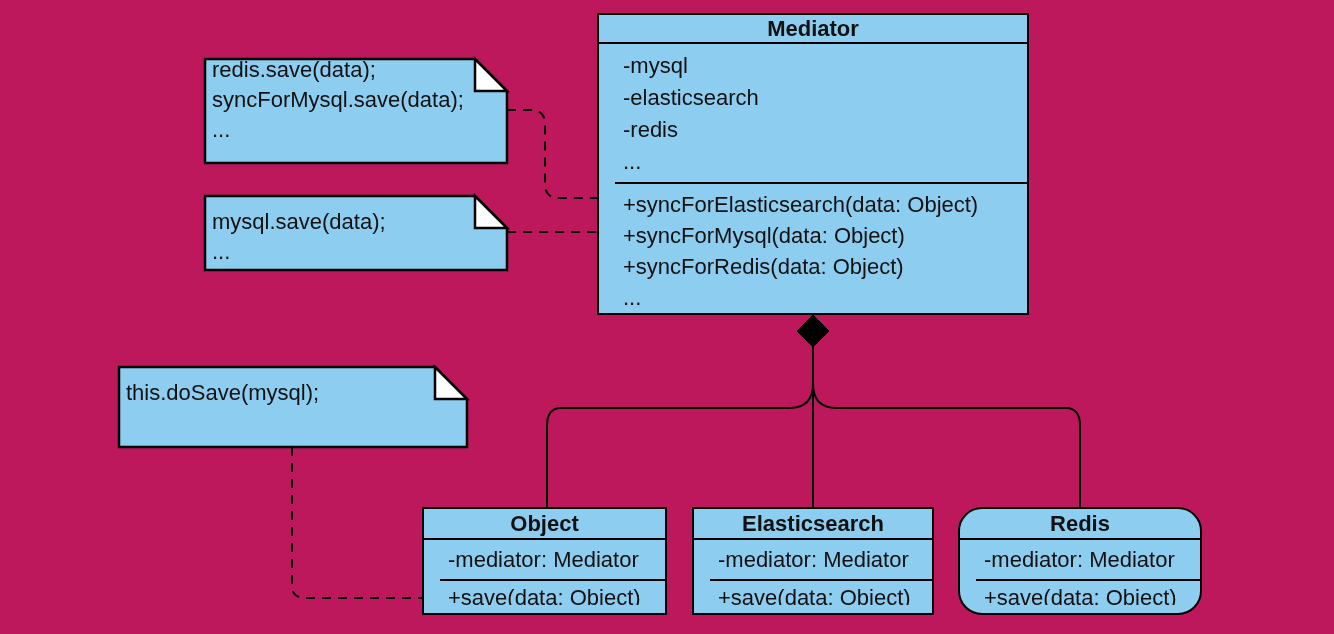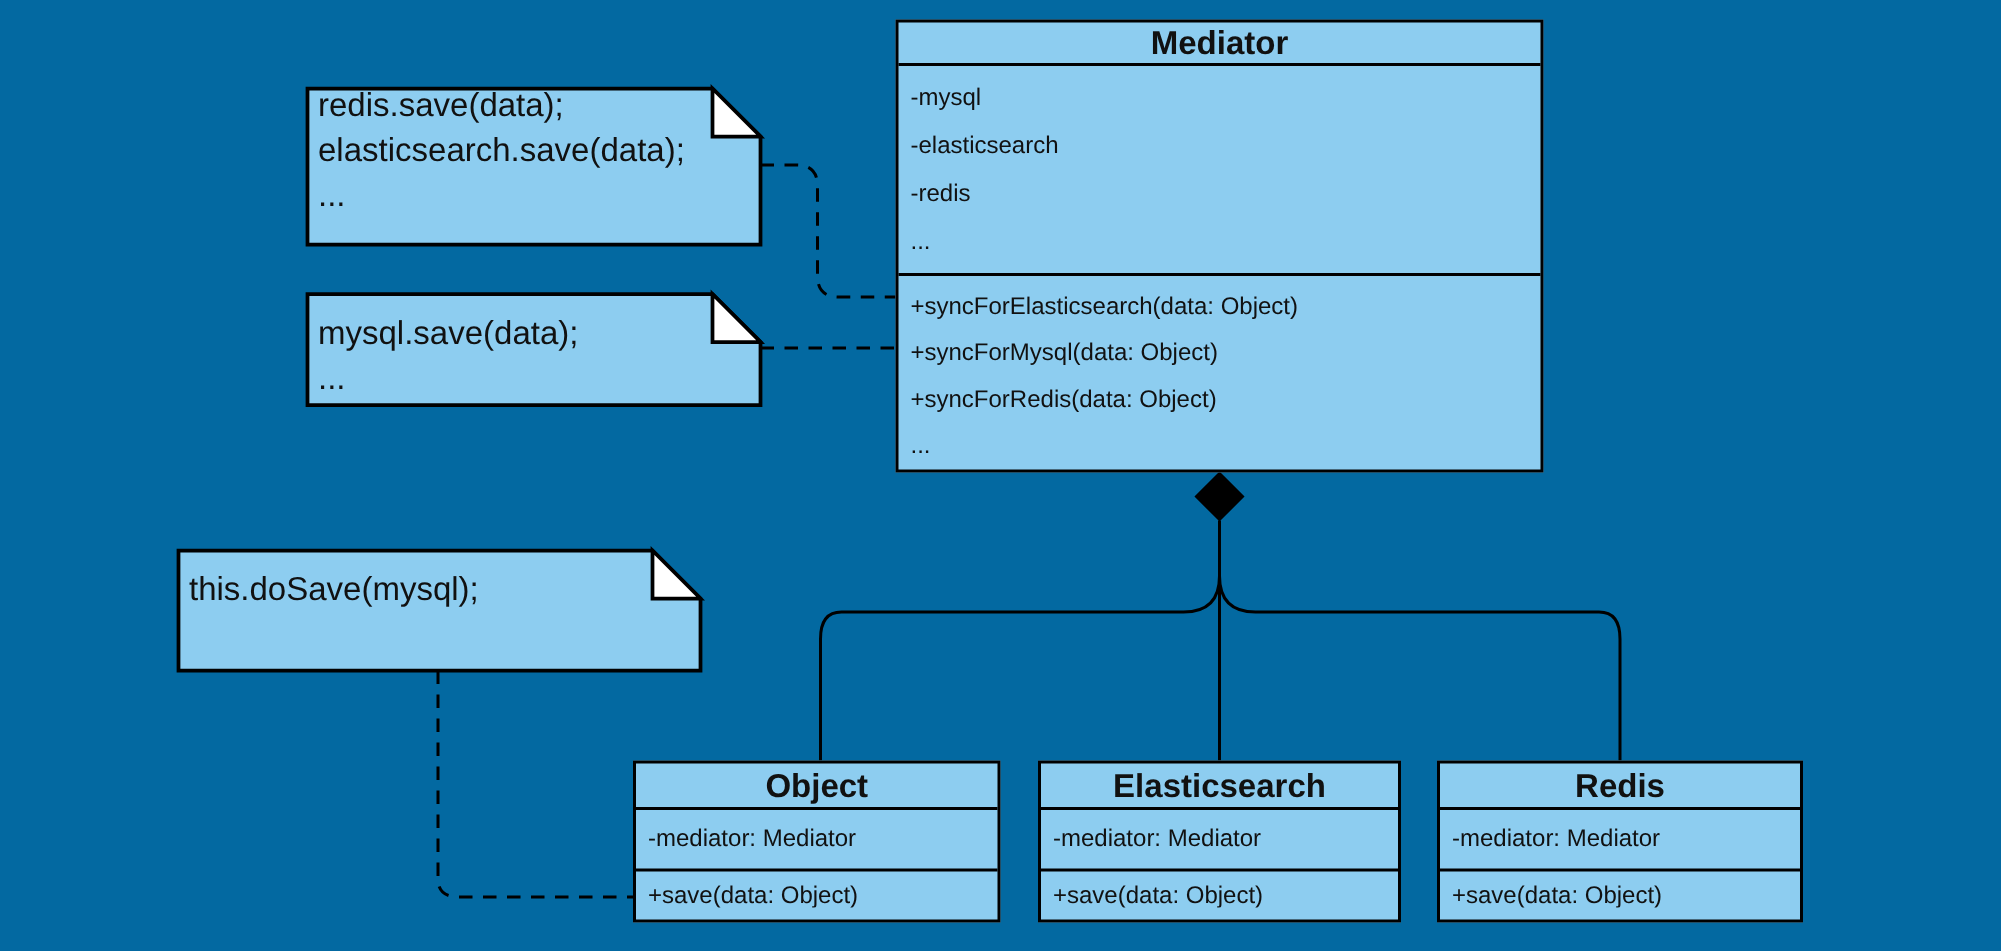--- a/index.html
+++ b/index.html
@@ -7,7 +7,7 @@
     position: relative;
     width: 1334px;
     height: 634px;
-    background: #0369a1;
+    background: #be185d;
     font-family: "Liberation Sans", sans-serif;
     overflow: hidden;
     color: #111111;

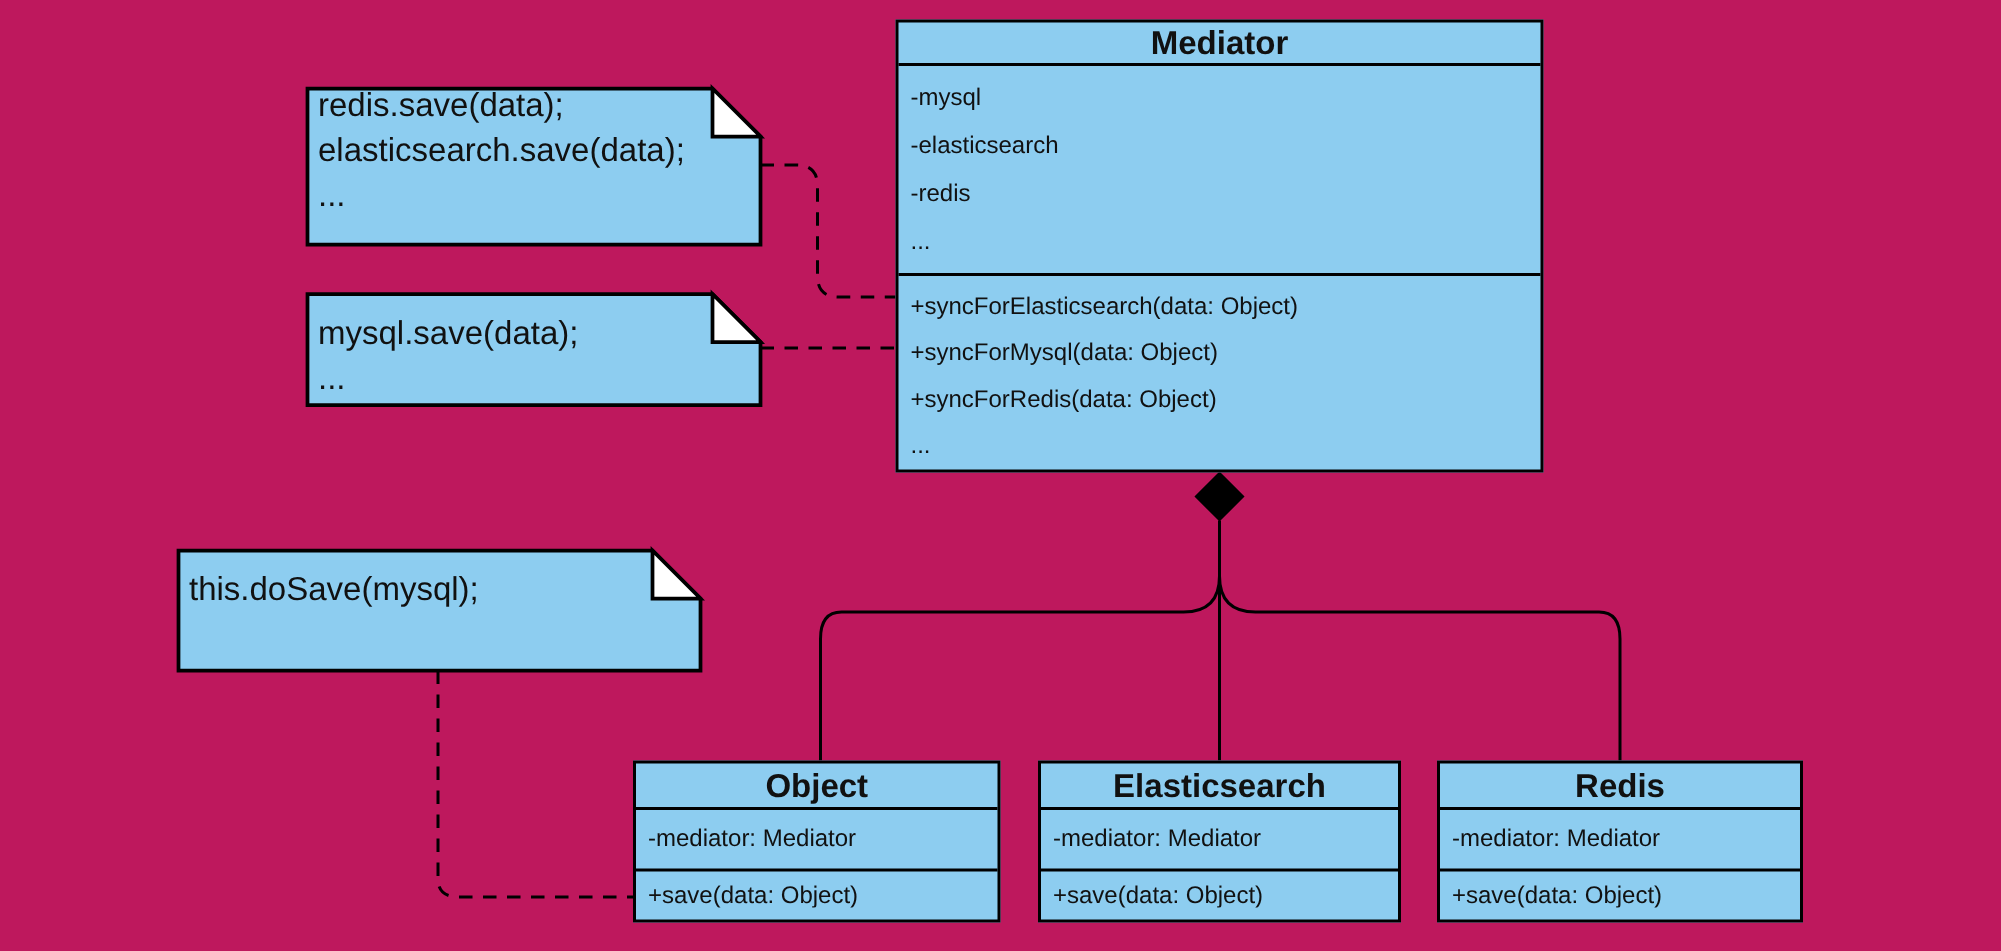--- a/index.html
+++ b/index.html
@@ -34,11 +34,12 @@
   .mediator .class-title { height: 27px; line-height: 27px; }
   .small .class-title { height: 29px; line-height: 29px; }
   .class-attrs, .class-methods {
-    font-size: 16px;
+    font-size: 22px;
     padding-left: 8px;
     box-sizing: border-box;
     white-space: nowrap;
     overflow: hidden;
+    margin-left: 16px;
   }
   .mediator .class-attrs {
     height: 140px;

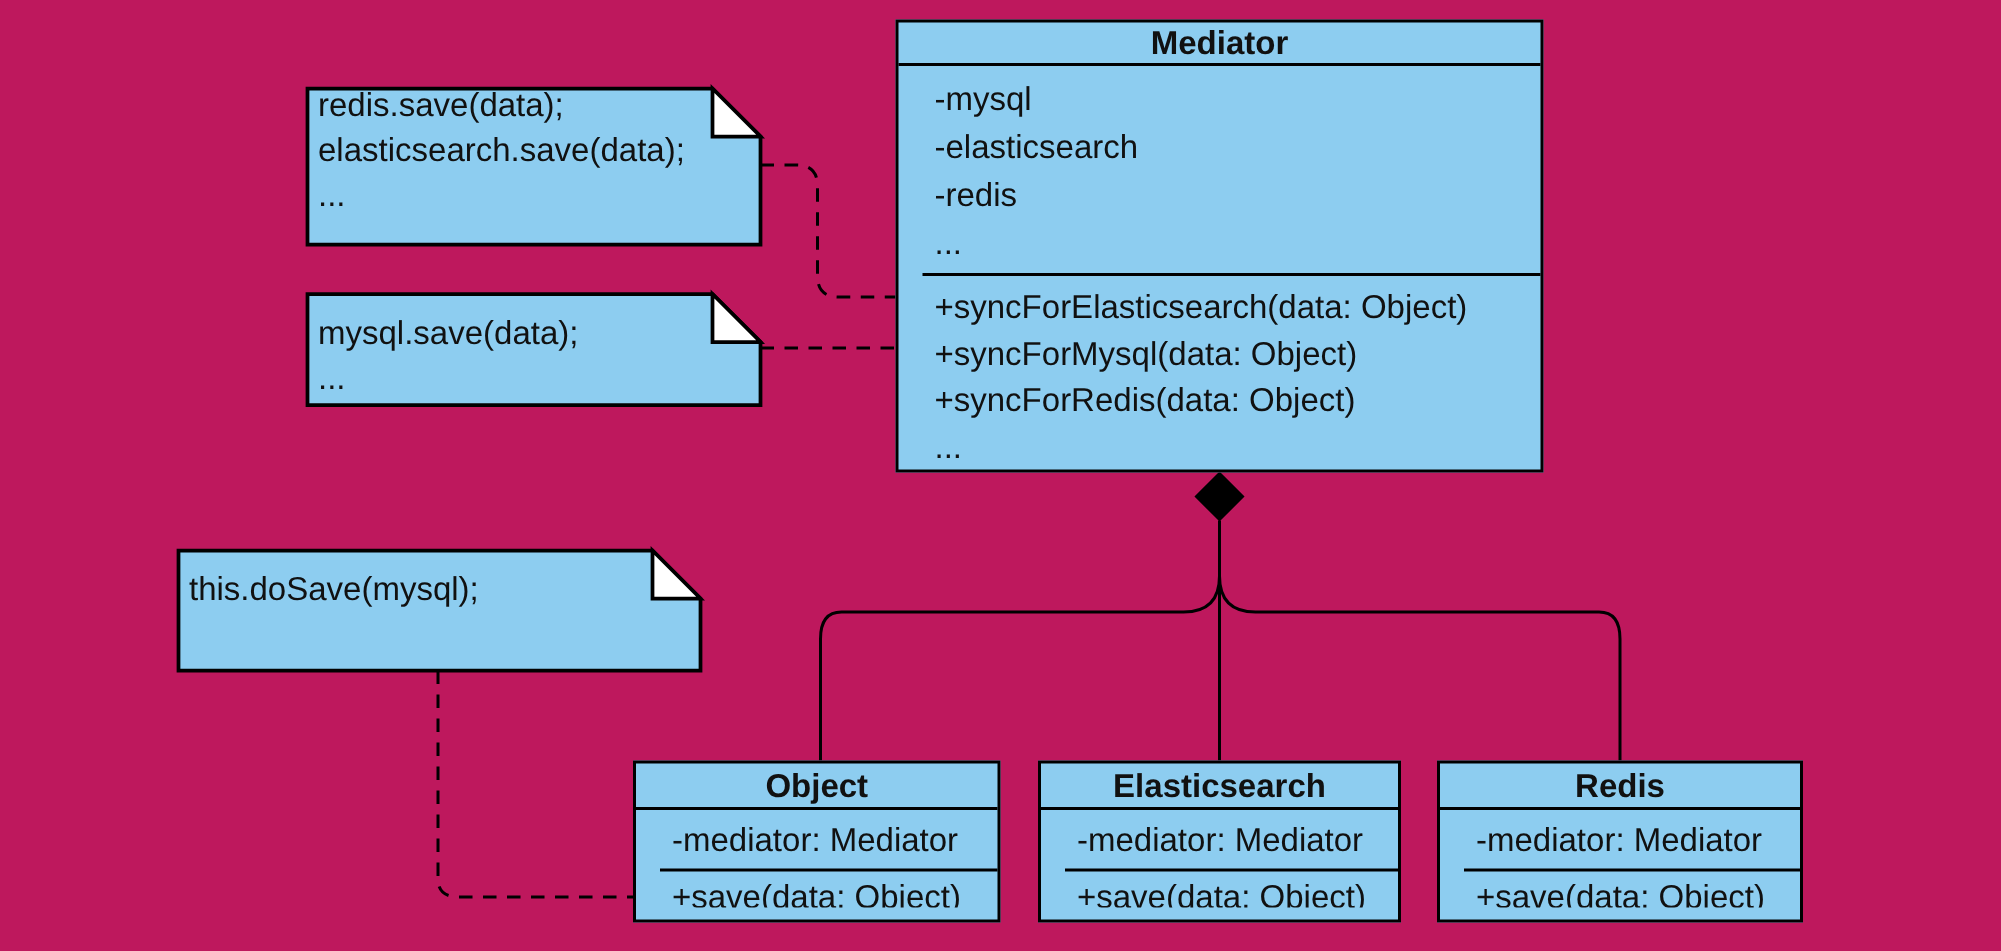--- a/index.html
+++ b/index.html
@@ -139,7 +139,7 @@
 
   <div class="note-text" style="left:212px; top:55px;">
     <div>redis.save(data);</div>
-    <div>elasticsearch.save(data);</div>
+    <div>syncForMysql.save(data);</div>
     <div>...</div>
   </div>
   <div class="note-text" style="left:212px; top:207px;">

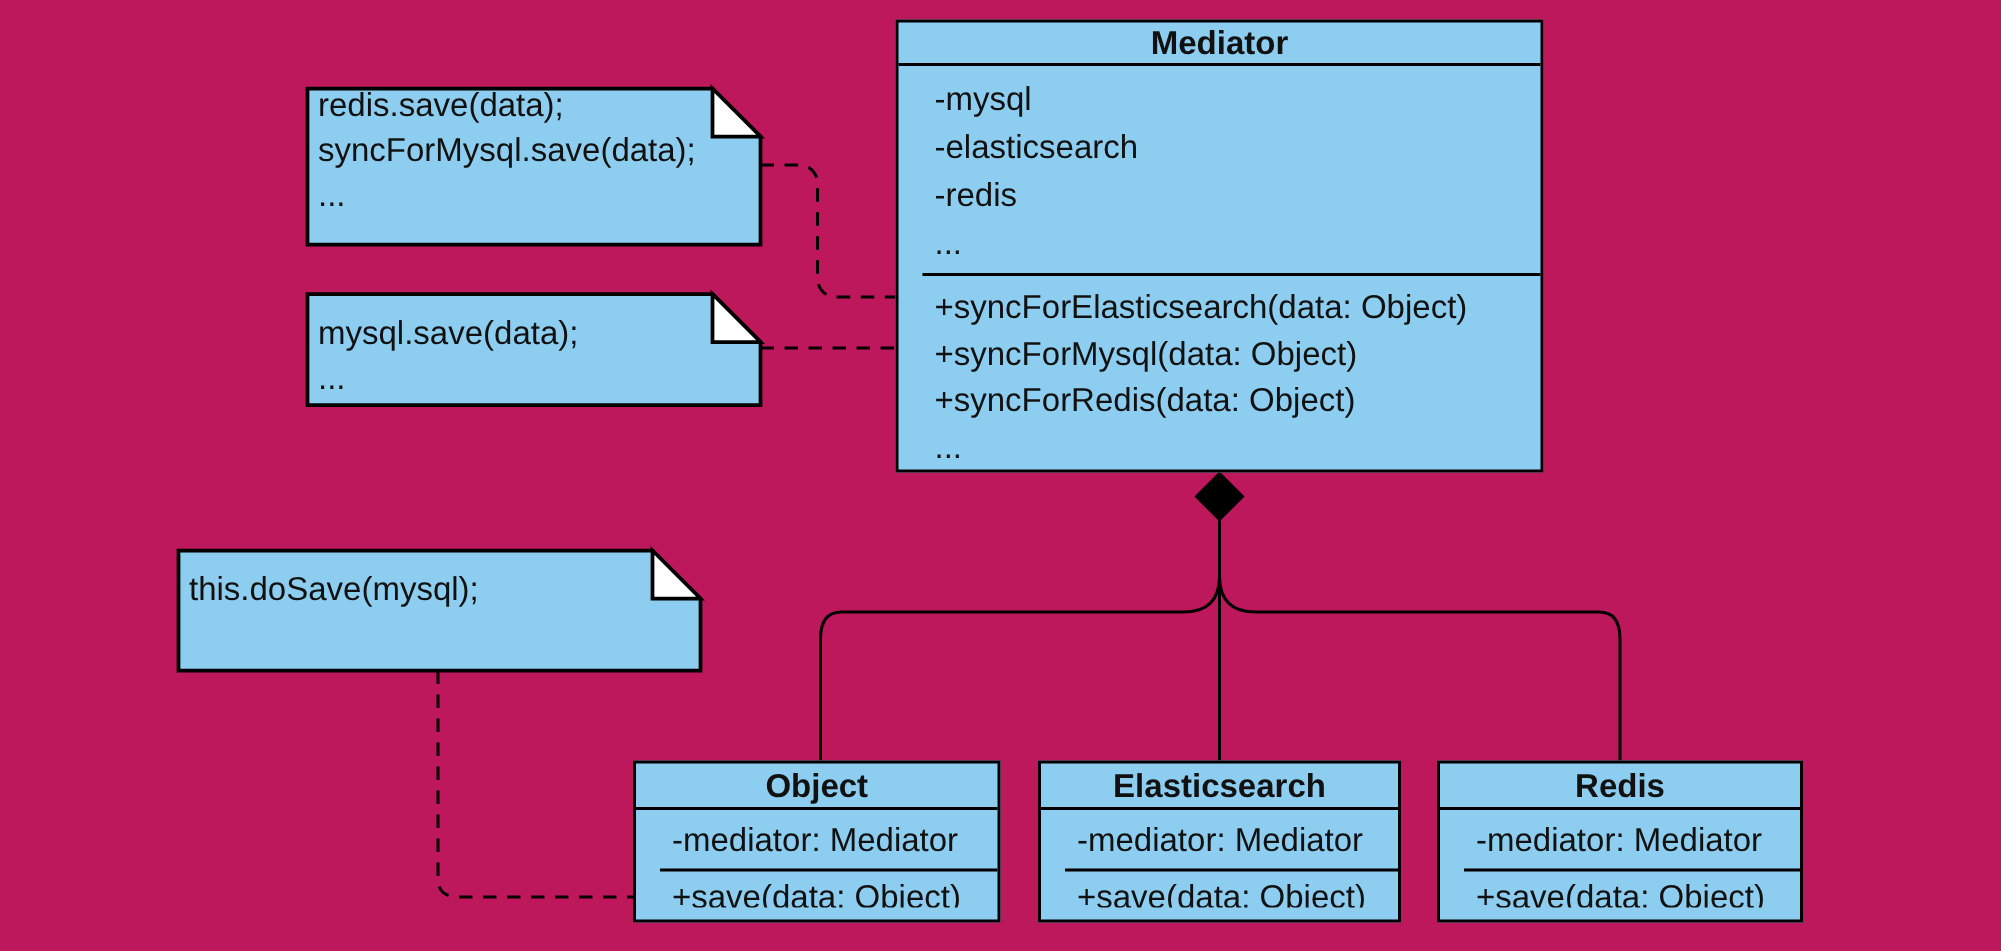--- a/index.html
+++ b/index.html
@@ -131,7 +131,7 @@
     <div class="class-methods">+save(data: Object)</div>
   </div>
 
-  <div class="class-box small" style="left:958px; top:507px; width:244px; height:108px;">
+  <div class="class-box small" style="left:958px; top:507px; width:244px; height:108px;border-radius:24px;">
     <div class="class-title">Redis</div>
     <div class="class-attrs">-mediator: Mediator</div>
     <div class="class-methods">+save(data: Object)</div>

